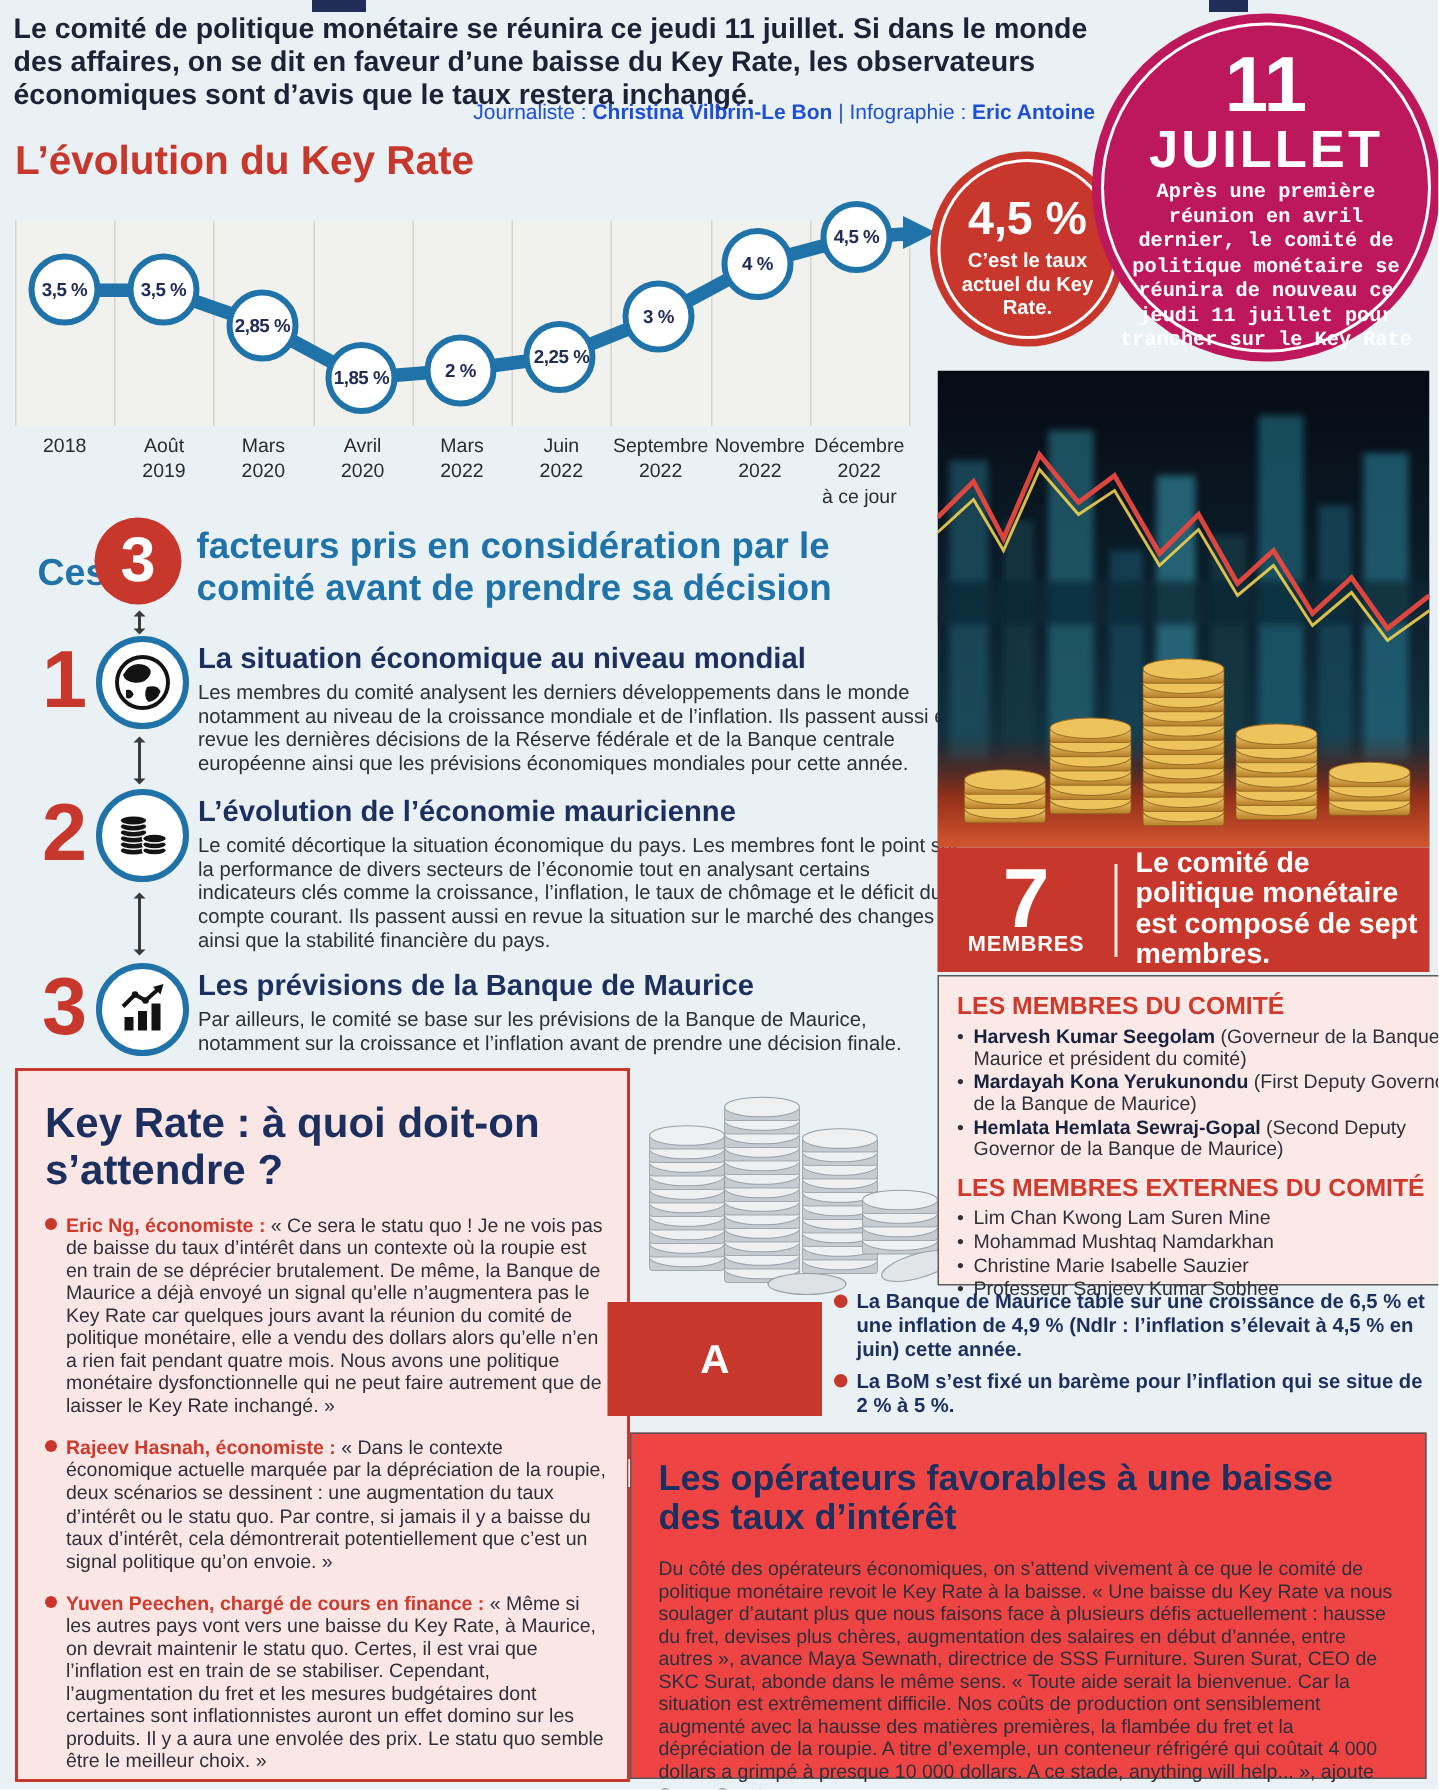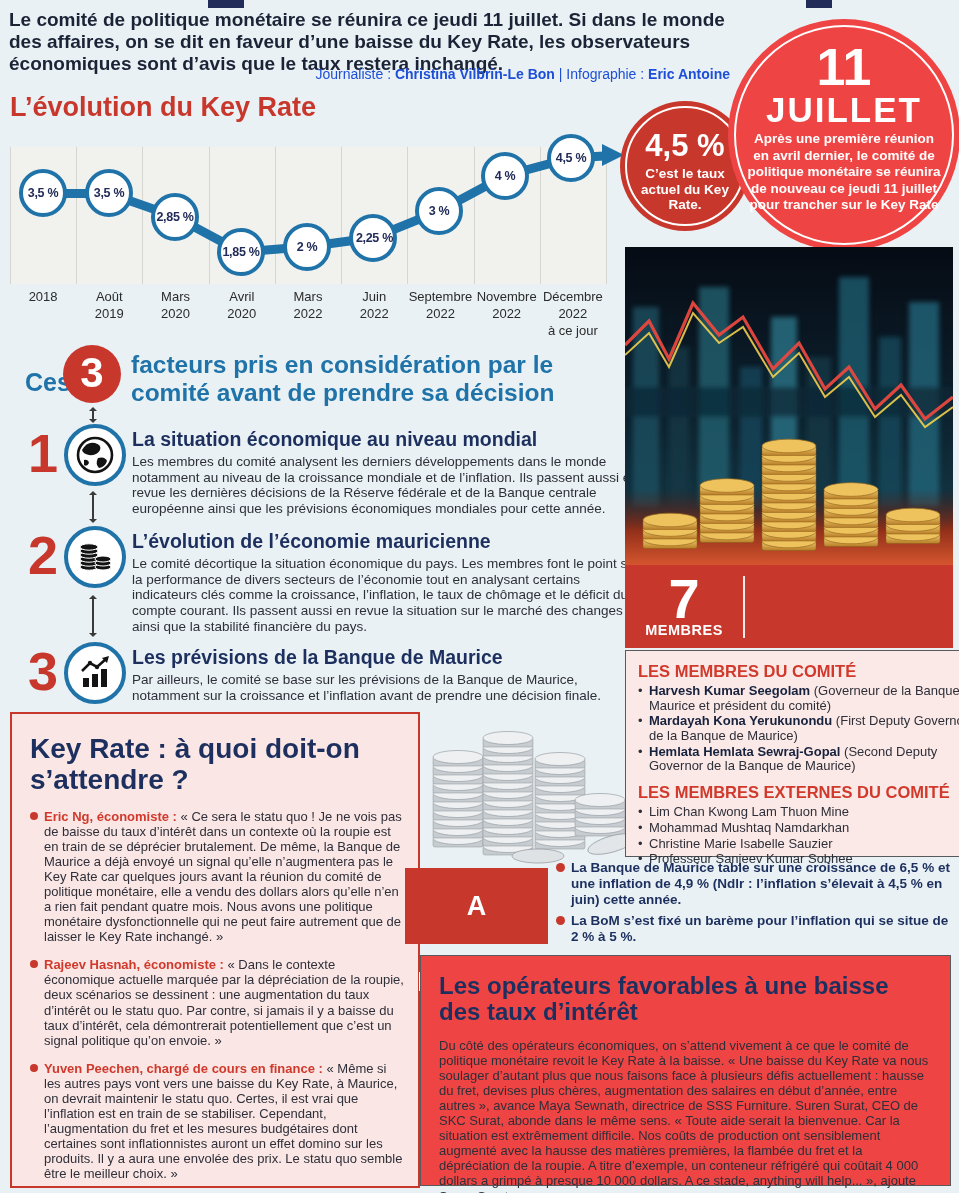--- a/index.html
+++ b/index.html
@@ -26,7 +26,7 @@
   .rate-circle::before{inset:5px;}
   .rate-big{font-size:31px;font-weight:bold;margin-top:27px;}
   .rate-cap{font-size:13.5px;font-weight:bold;width:106px;margin:2px auto 0;line-height:1.15;}
-  .july-circle{left:728px;top:19px;width:232px;height:232px;background:#ef4444;color:#fff;}
+  .july-circle{left:728px;top:9px;width:232px;height:232px;background:#be185d;color:#fff;}
   .july-circle::before{inset:6px;}
   .july-day{font-size:52px;font-weight:bold;line-height:.95;margin-top:24px;}
   .july-month{font-size:35px;font-weight:bold;letter-spacing:2px;line-height:1;}

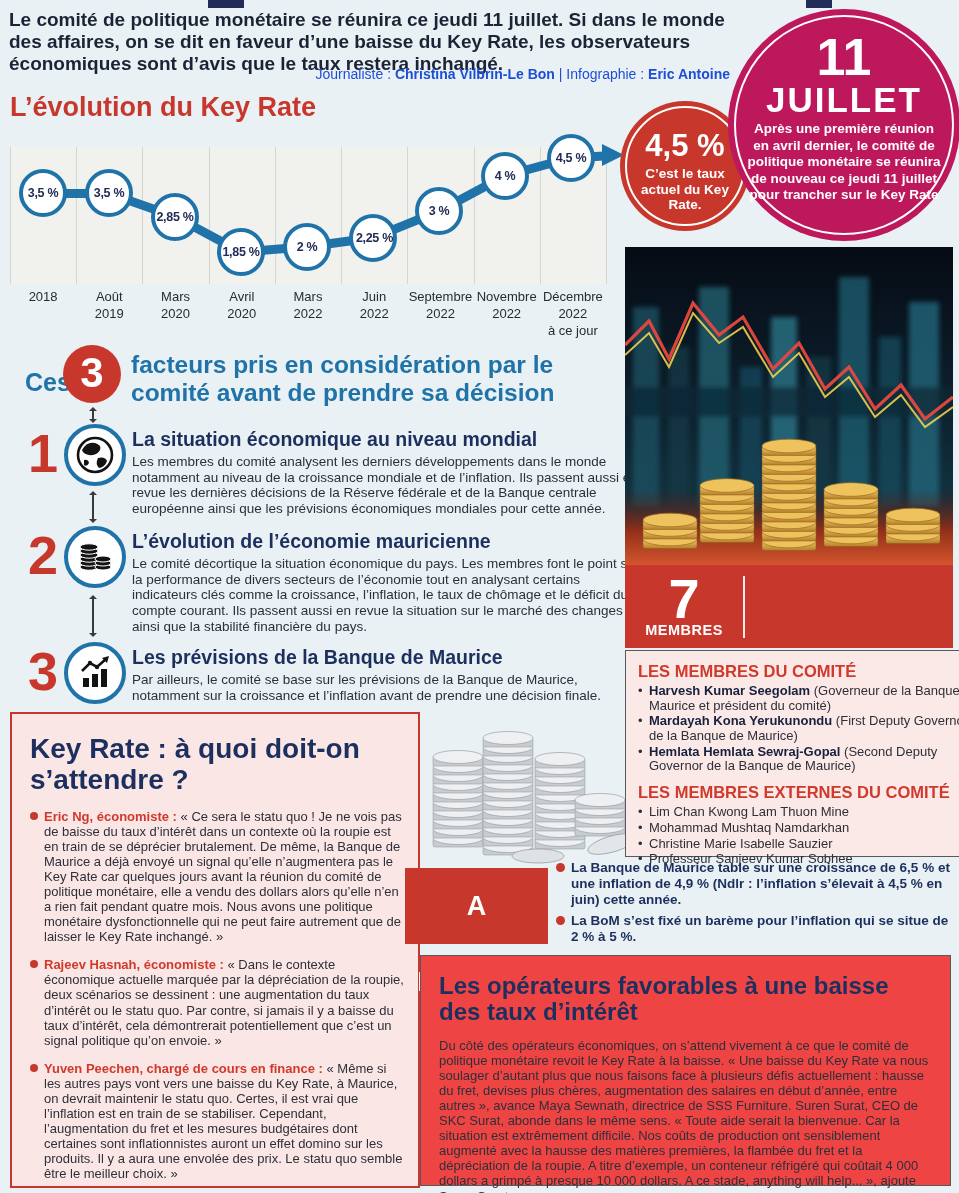--- a/index.html
+++ b/index.html
@@ -30,7 +30,7 @@
   .july-circle::before{inset:6px;}
   .july-day{font-size:52px;font-weight:bold;line-height:.95;margin-top:24px;}
   .july-month{font-size:35px;font-weight:bold;letter-spacing:2px;line-height:1;}
-  .july-text{font-size:13.5px;font-weight:bold;width:196px;margin:4px auto 0;line-height:1.22;}
+  .july-text{font-size:13.5px;font-weight:bold;width:196px;margin:4px auto 0;line-height:1.22;font-family:Liberation Mono, monospace;}
   .factors-lead{position:absolute;left:25px;top:368px;font-size:25px;font-weight:bold;color:#1f73a8;}
   .count-circle{position:absolute;left:63px;top:345px;width:58px;height:58px;border-radius:50%;
                 background:#c8372c;color:#fff;font-size:42px;font-weight:bold;text-align:center;line-height:56px;}

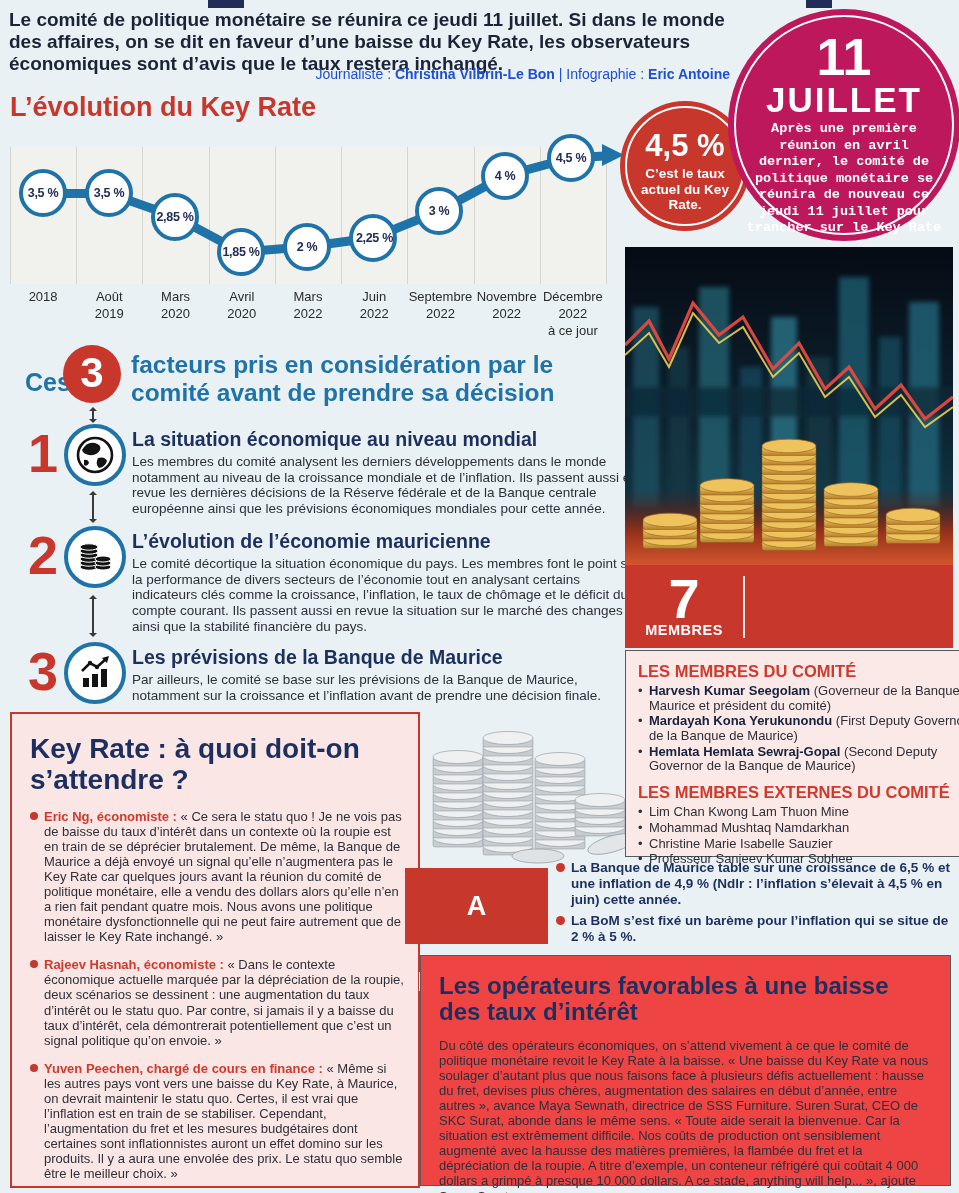--- a/index.html
+++ b/index.html
@@ -373,6 +373,7 @@
       <div class="banner-membres">MEMBRES</div>
     </div>
     <div class="banner-div"></div>
+    <div class="banner-text">Le comité de politique monétaire est composé de sept membres.</div>
   </div>
 
   <div class="members-box">

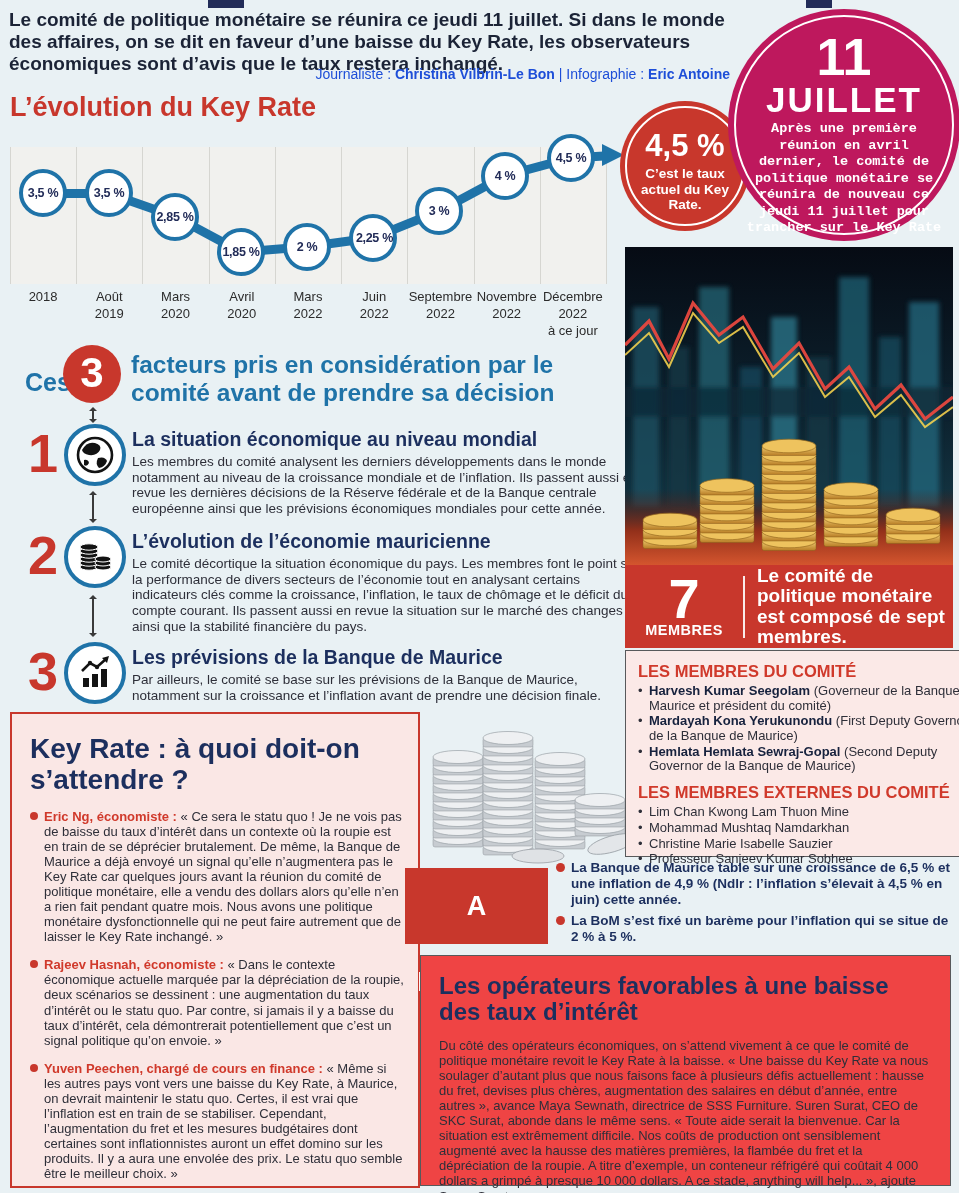--- a/index.html
+++ b/index.html
@@ -385,7 +385,7 @@
       </div>
     <div class="members-title ext">LES MEMBRES EXTERNES DU COMITÉ</div>
     <div>
-        <div class="mitem"><span class="mb">•</span><span>Lim Chan Kwong Lam Thuon Mine</span></div>
+        <div class="mitem"><span class="mb">•</span><span>Lim Chan Kwong Lam Suren Mine</span></div>
         <div class="mitem"><span class="mb">•</span><span>Mohammad Mushtaq Namdarkhan</span></div>
         <div class="mitem"><span class="mb">•</span><span>Christine Marie Isabelle Sauzier</span></div>
         <div class="mitem"><span class="mb">•</span><span>Professeur Sanjeev Kumar Sobhee</span></div>

